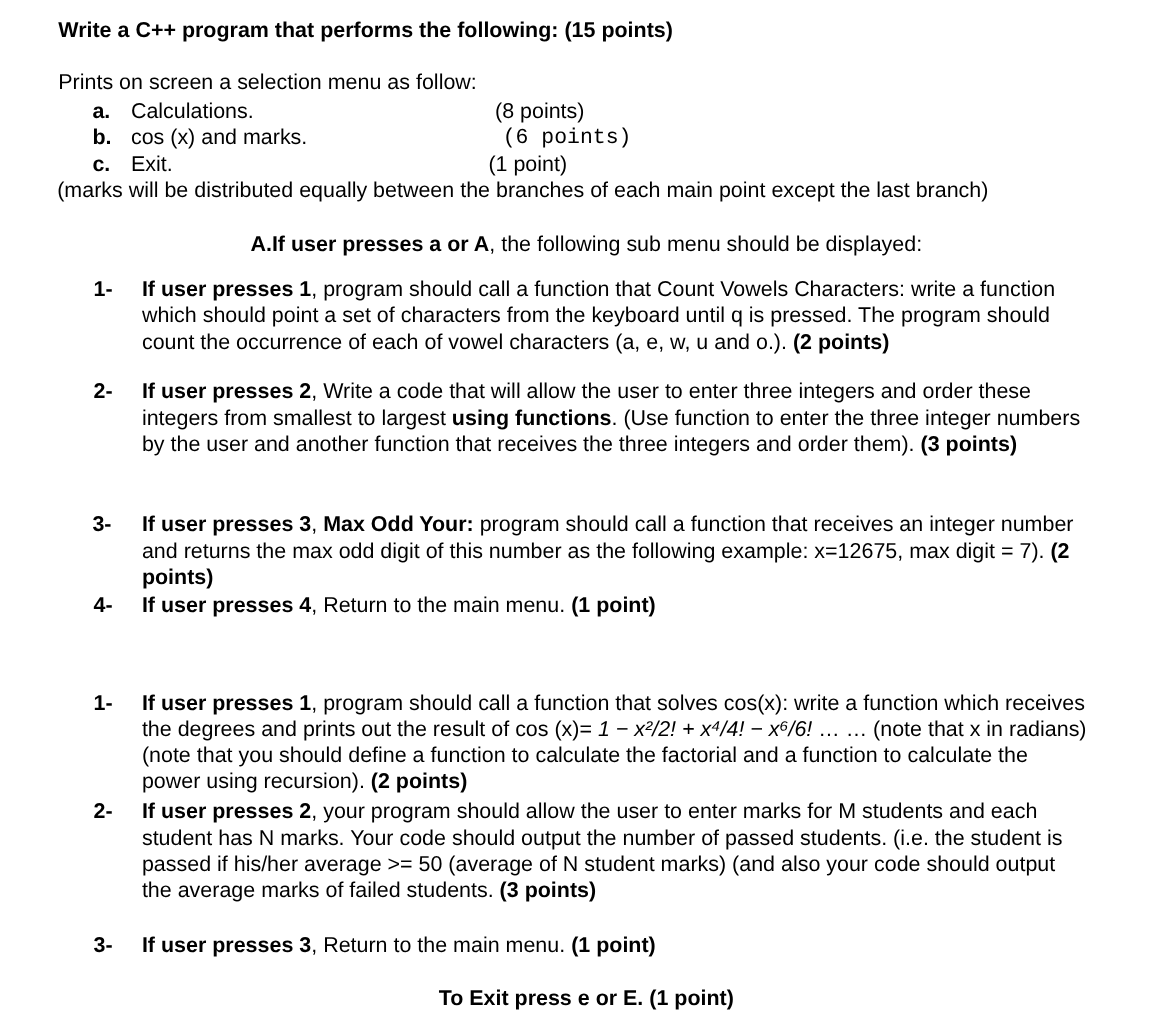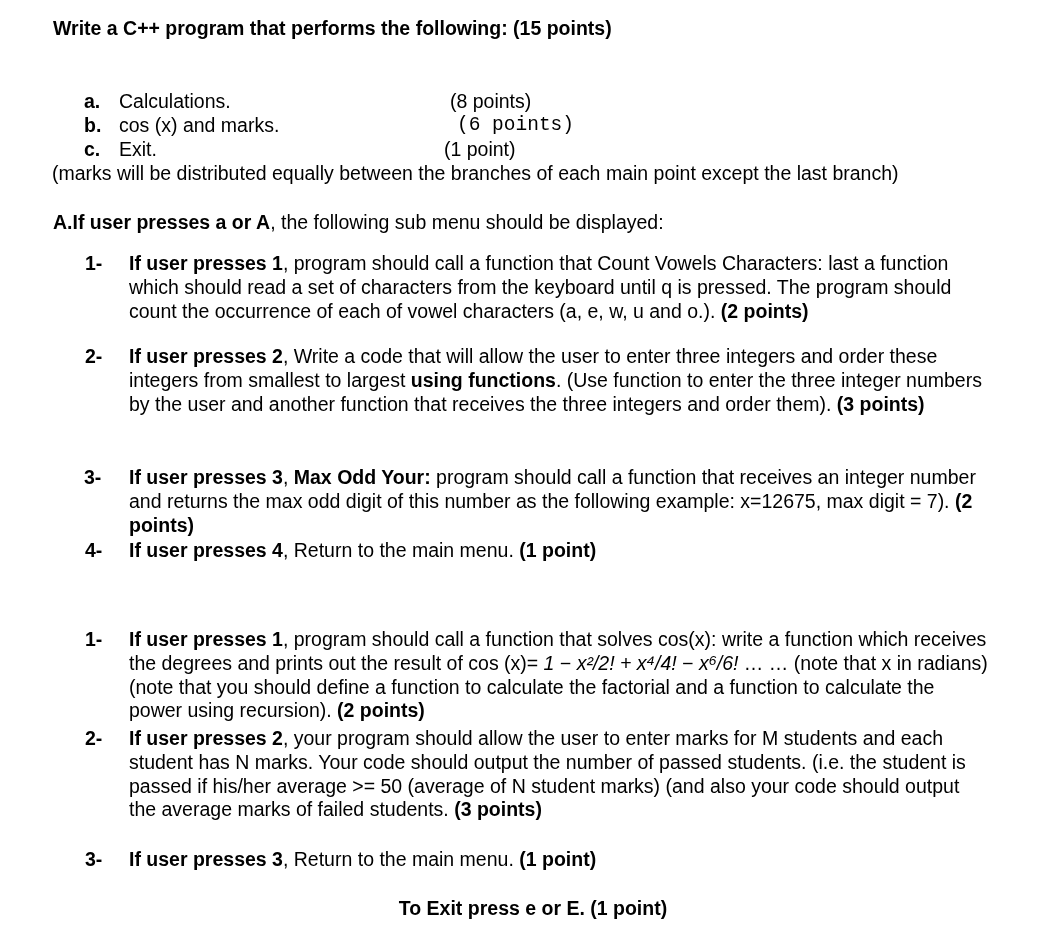--- a/index.html
+++ b/index.html
@@ -114,6 +114,7 @@
 
   <div class="blk" id="title">Write a C++ program that performs the following: (15 points)</div>
 
+  <div class="blk" id="intro">Prints on screen a selection menu as follow:</div>
 
   <div class="blk" id="menu">
     <div class="menu-row r1">

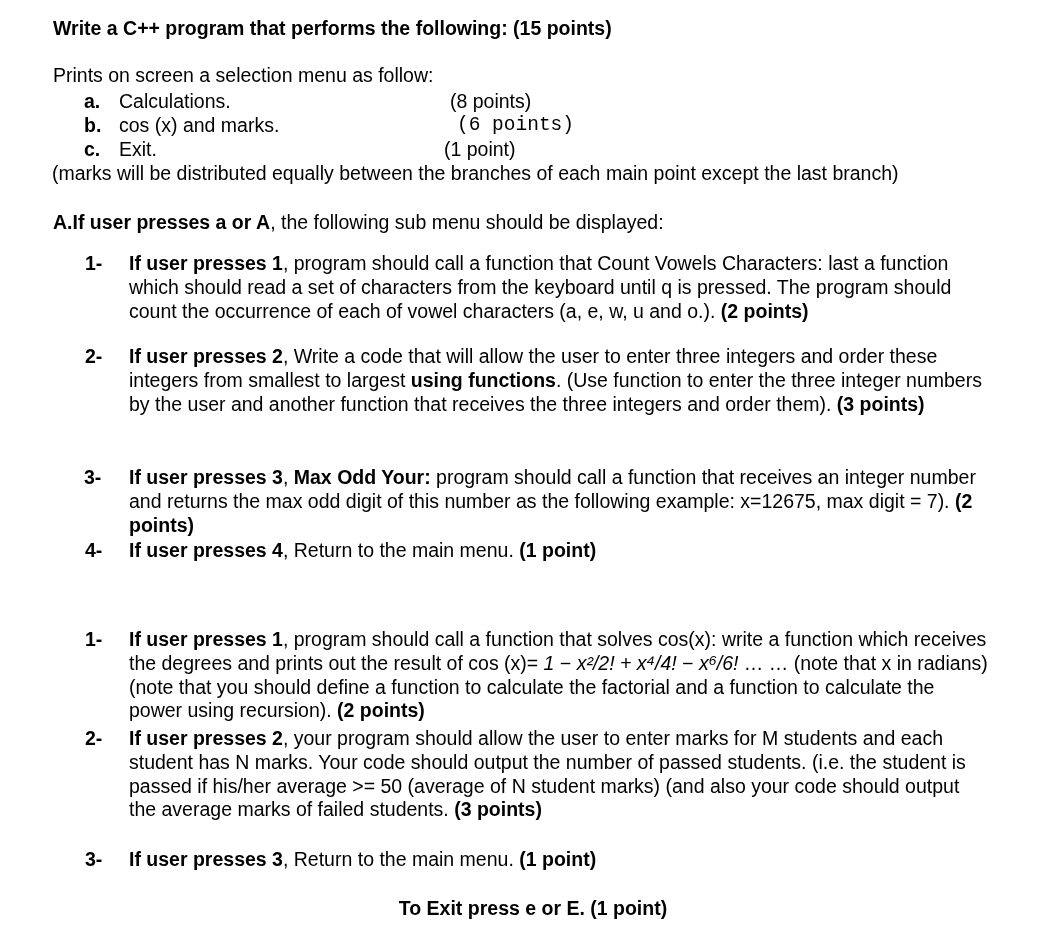--- a/index.html
+++ b/index.html
@@ -67,7 +67,7 @@
   }
 
   
-  #secA { left: 53px; top: 211px; width: 960px; }
+  #secA { left: 53px; top: 211px; width: 960px; text-align: center; }
   #secB { left: 53px; top: 589px; width: 960px; }
 
   

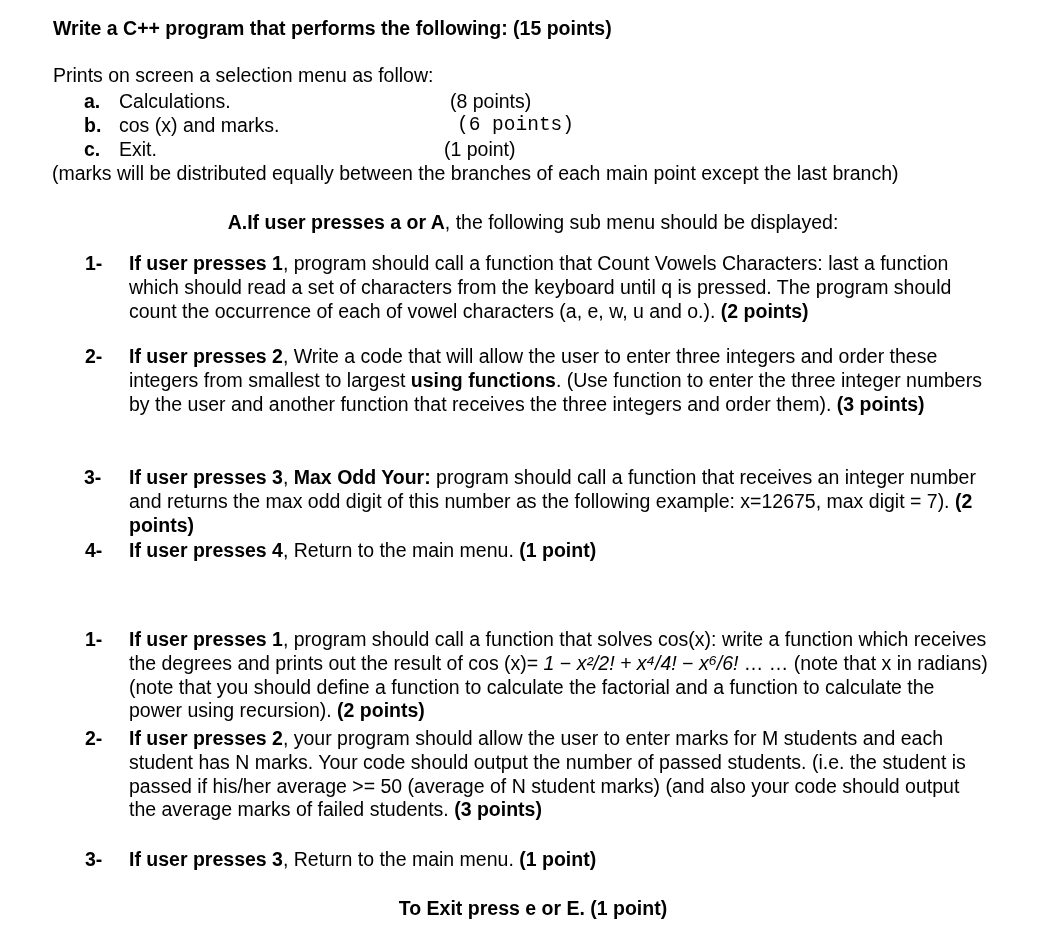--- a/index.html
+++ b/index.html
@@ -142,7 +142,7 @@
 
   <div class="blk item" id="a1">
     <span class="mk">1-</span>
-    <span class="bd"><b>If user presses 1</b><span>, program should call a function that Count Vowels Characters: last a function which should read a set of characters from the keyboard until q is pressed. The program should count the occurrence of each of vowel characters (a, e, w, u and o.). </span><b>(2 points)</b></span>
+    <span class="bd"><b>If user presses 1</b><span>, program should call a function that Count Vowels Characters: write a function which should point a set of characters from the keyboard until q is pressed. The program should count the occurrence of each of vowel characters (a, e, w, u and o.). </span><b>(2 points)</b></span>
   </div>
 
   <div class="blk item" id="a2">

